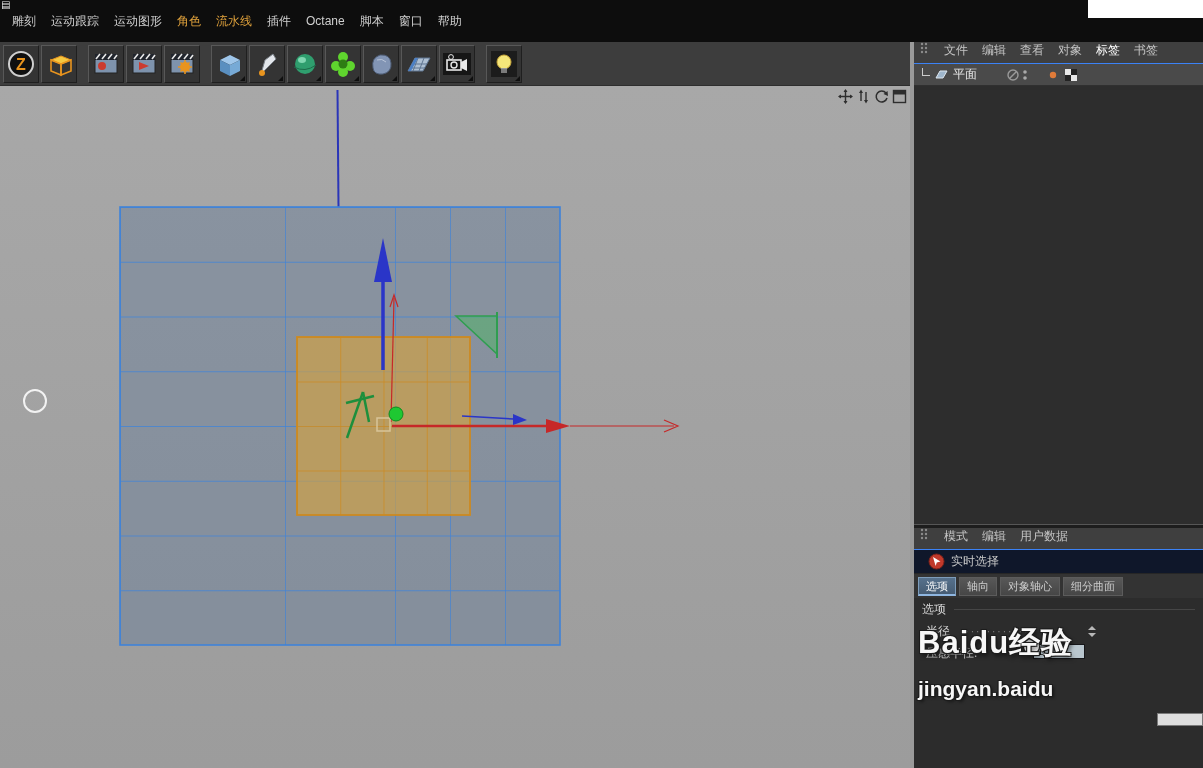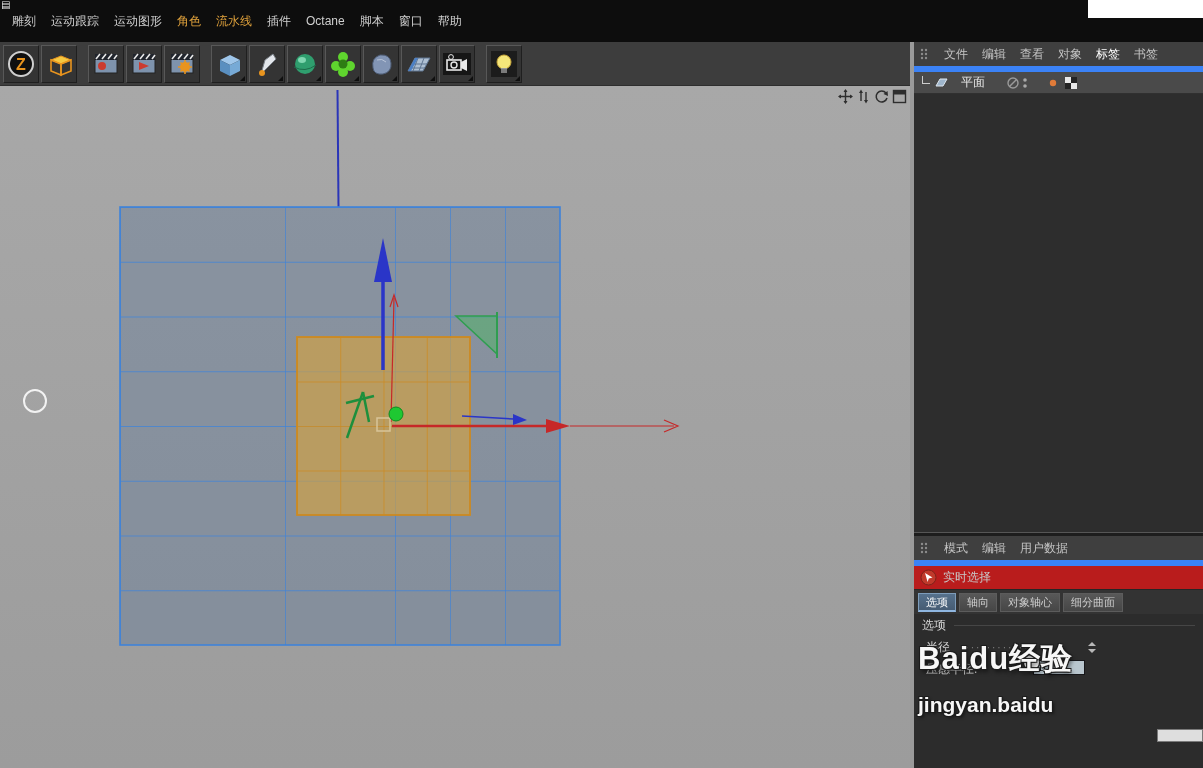--- a/index.html
+++ b/index.html
@@ -34,8 +34,8 @@
   .gap { position:absolute; top:42px; left:910px; width:4px; height:726px; background:#9a9a9a; }
   .rpanel { position:absolute; top:42px; left:914px; width:289px; height:726px; background:#2c2c2c;
     display:flex; flex-direction:column; color:#c8c8c8; font-size:12px; }
-  .pmenu { height:30px; background:#3f3f3f; border-bottom:6px solid #3b82f6; display:flex;
-    align-items:center; gap:14px; padding-left:6px; flex:none; }
+  .pmenu { height:22px; background:#3f3f3f; border-bottom:1px solid #3b82f6; display:flex;
+    align-items:flex-start; gap:14px; padding-left:6px; flex:none; }
   .pmenu .mi { color:#c4c4c4; }
   .pmenu .mi.active { color:#ffffff;font-family:Liberation Mono, monospace; }
   .handle { display:inline-flex; margin-right:2px; }

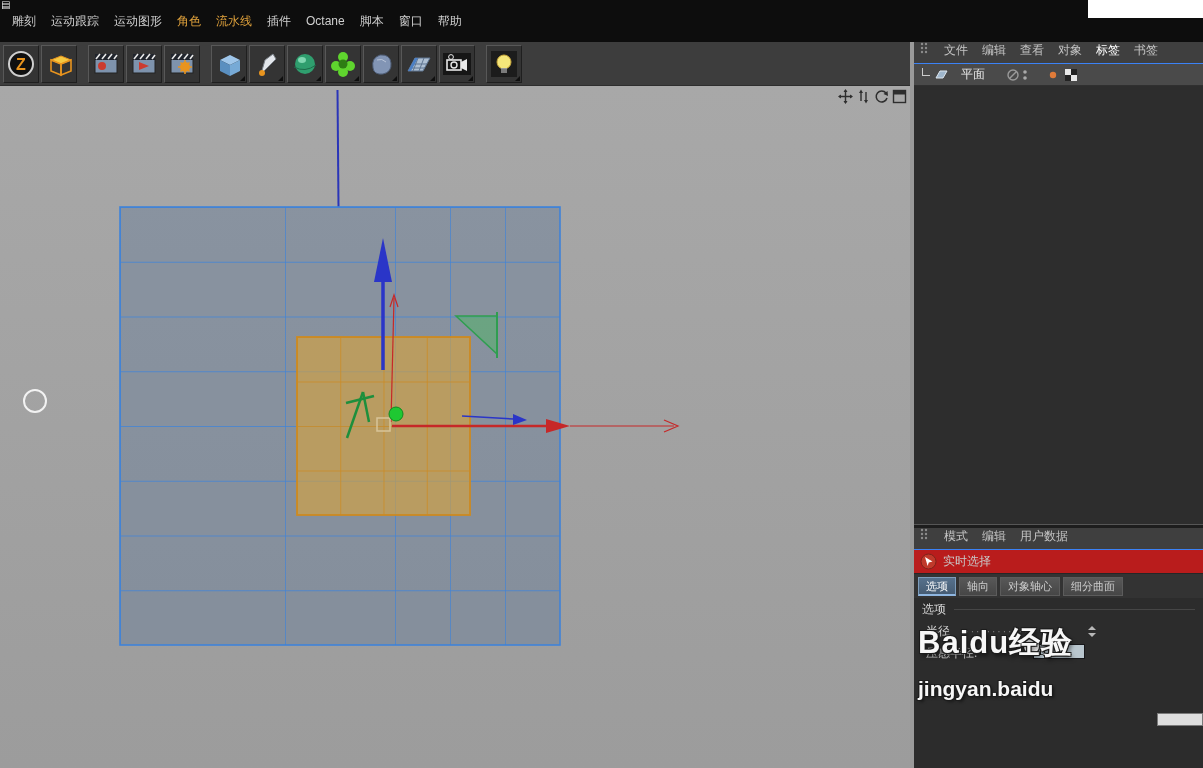--- a/index.html
+++ b/index.html
@@ -43,7 +43,7 @@
   .om-row { height:22px; background:#4a4a4a; border-bottom:1px solid #303030; display:flex;
     align-items:center; position:relative; flex:none; color:#e8e8e8; }
   .hier { width:8px; height:8px; border-left:1px solid #cccccc; border-bottom:1px solid #cccccc; margin:0 4px 6px 8px; }
-  .om-label { margin-left:12px; }
+  .om-label { margin-left:4px; }
   .om-ico { position:absolute; top:3px; }
   .om-empty { height:438px; background:#2d2d2d; flex:none; }
 

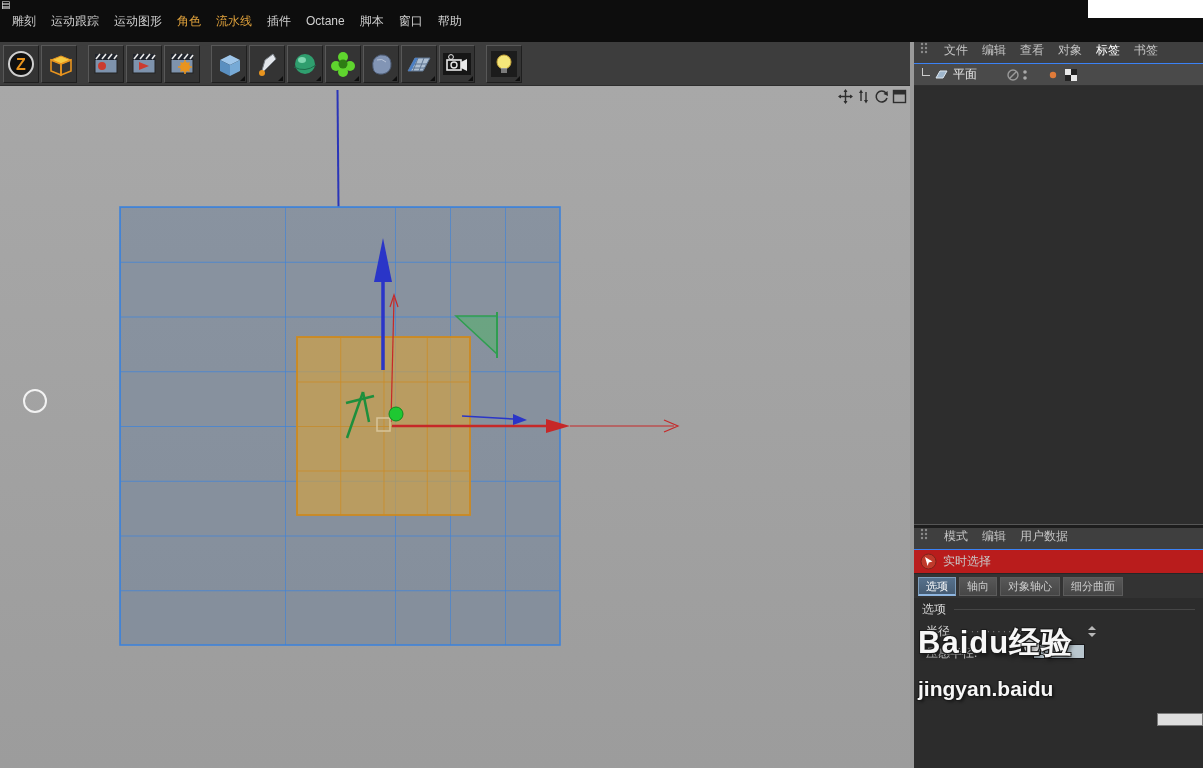--- a/index.html
+++ b/index.html
@@ -49,8 +49,8 @@
 
   .hdiv { height:4px; background:#1d1d1d; border-top:1px solid #565656; flex:none; }
 
-  .tool-row { height:24px; background:#b91c1c; border-bottom:1px solid #262626; display:flex;
-    align-items:center; gap:6px; padding-left:6px; flex:none;text-align:right; }
+  .tool-row { height:24px; background:#0f172a; border-bottom:1px solid #262626; display:flex;
+    align-items:center; gap:6px; padding-left:14px; flex:none;text-align:right; }
   .tabs { height:24px; background:#333333; display:flex; gap:3px; padding:3px 0 2px 4px; flex:none; }
   .tab { border:1px solid #5c5c5c; background:linear-gradient(#585858,#464646); color:#cccccc;
     font-size:11px; padding:1px 7px 0 7px; line-height:15px; cursor:default; }

